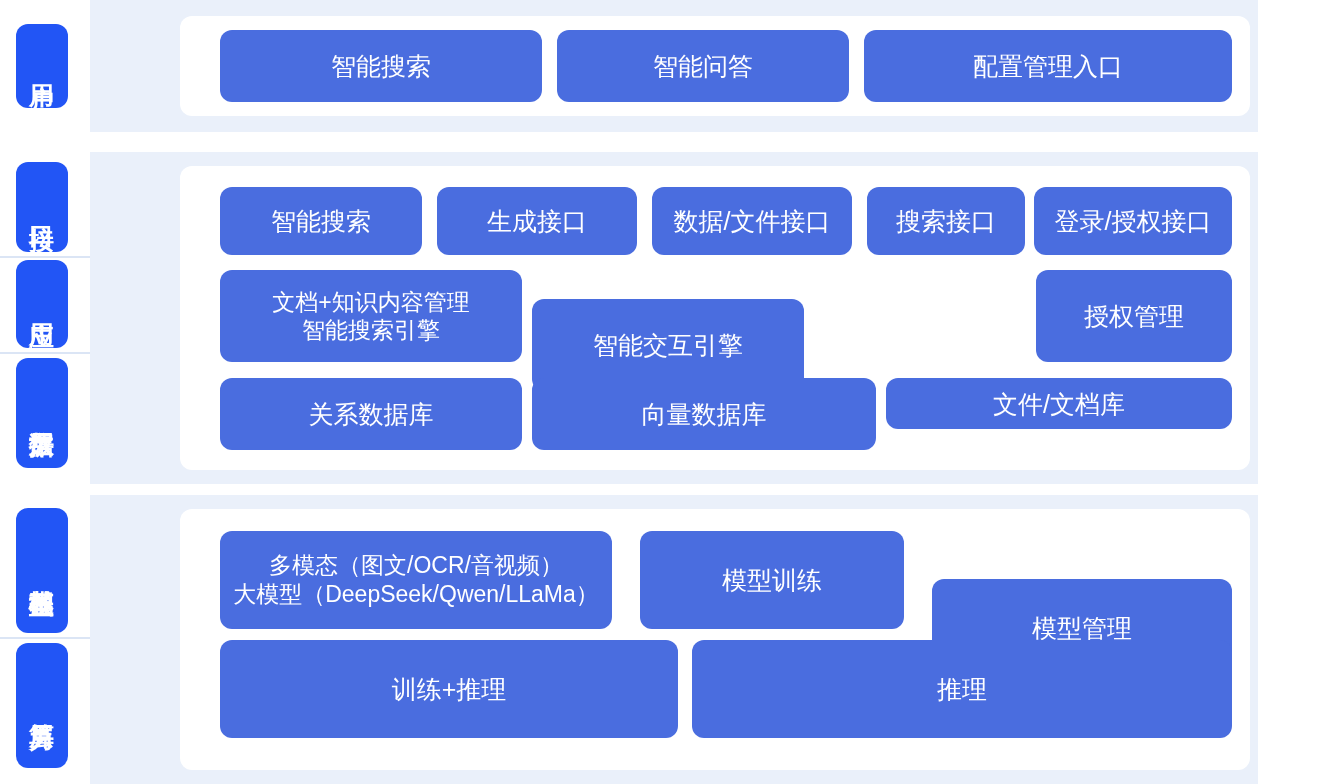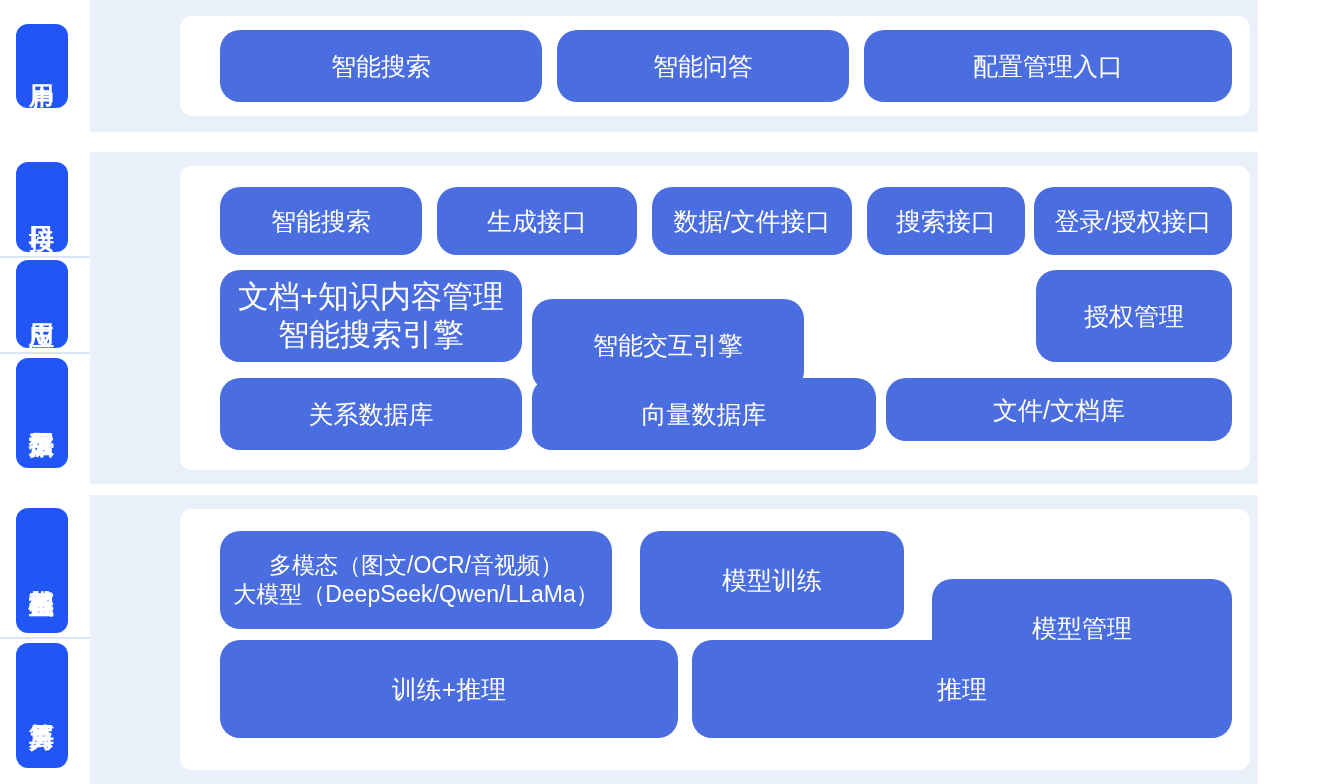--- a/index.html
+++ b/index.html
@@ -77,7 +77,7 @@
   .box {
     position: absolute;
     background: #4a6ddf;
-    border-radius: 20px;
+    border-radius: 12px;
     color: #ffffff;
     display: flex;
     align-items: center;

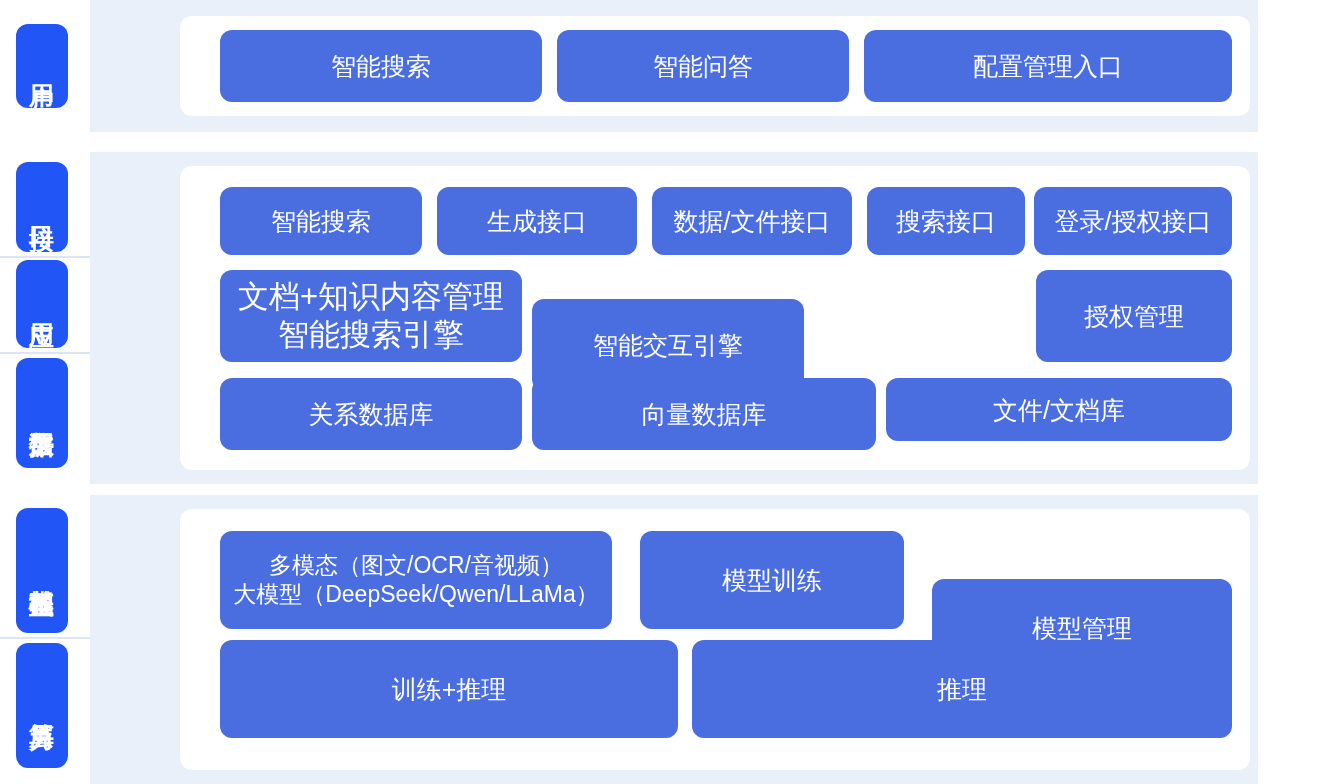--- a/index.html
+++ b/index.html
@@ -88,7 +88,7 @@
     box-sizing: border-box;
     padding: 2px 6px;
   }
-  .box.two-line { font-size: 31px; line-height: 1.22; }
+  .box.two-line { font-size: 23px; line-height: 1.22; }
   .box.model { font-size: 23px; line-height: 1.25; }
 </style>
 </head>

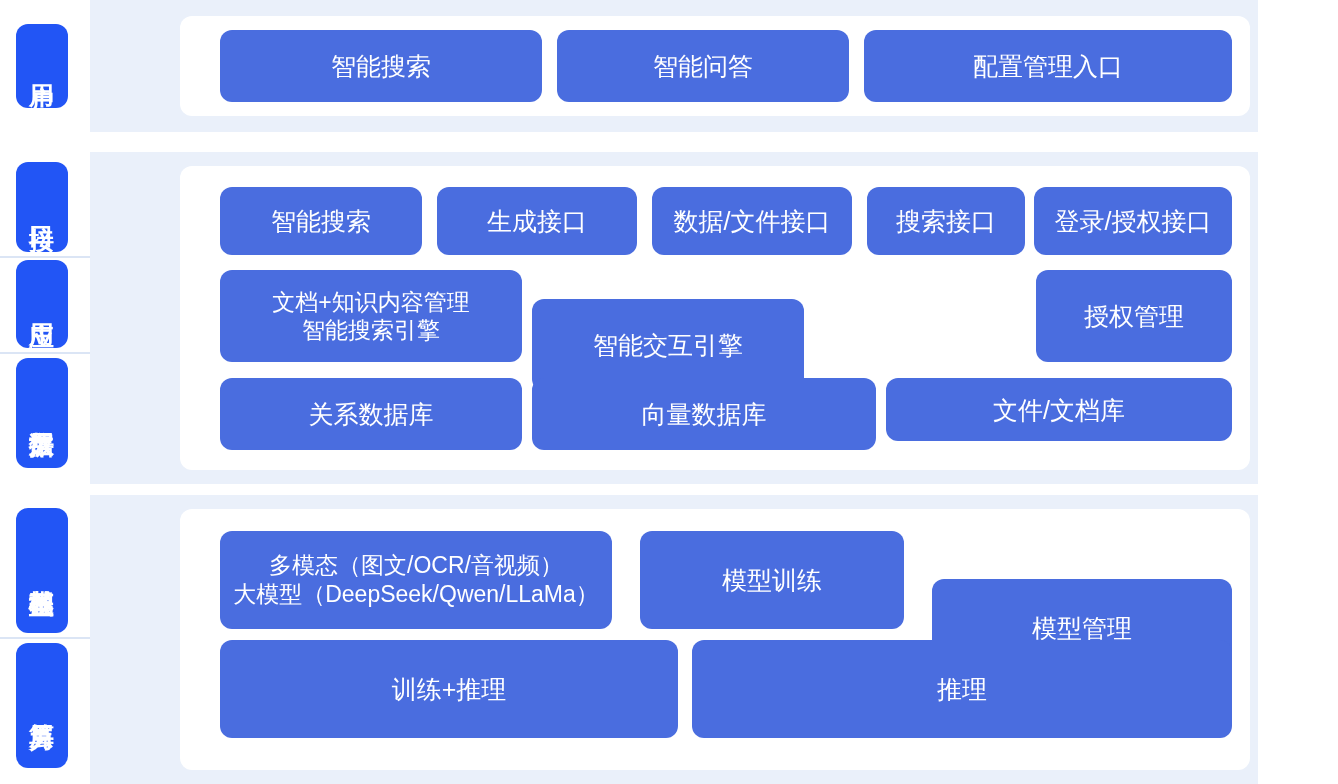--- a/index.html
+++ b/index.html
@@ -140,7 +140,7 @@
 
   <div class="box" style="top:378px; left:220px; width:302px; height:72px;">关系数据库</div>
   <div class="box" style="top:378px; left:532px; width:344px; height:72px;">向量数据库</div>
-  <div class="box" style="top:378px; left:886px; width:346px; height:63px;">文件/文档库</div>
+  <div class="box" style="top:378px; left:886px; width:346px; height:51px;">文件/文档库</div>
 
   <div class="band" id="band-infra"></div>
 

